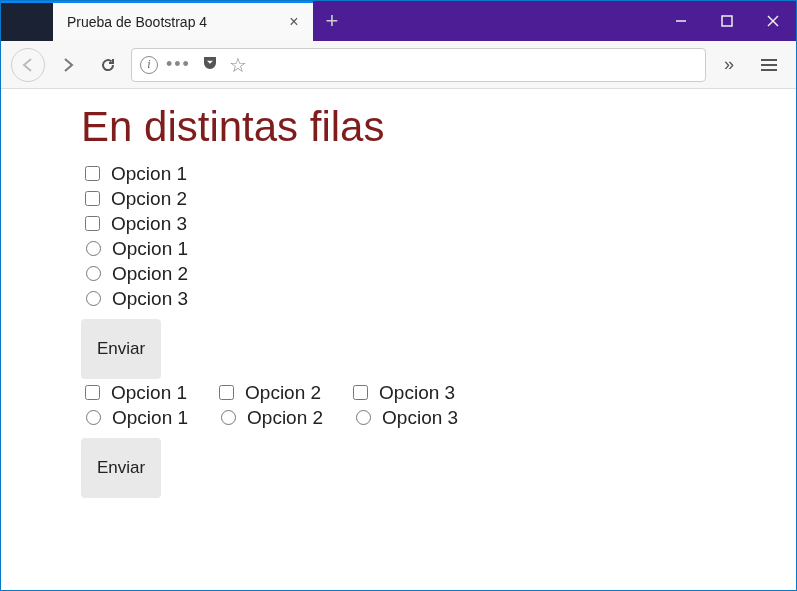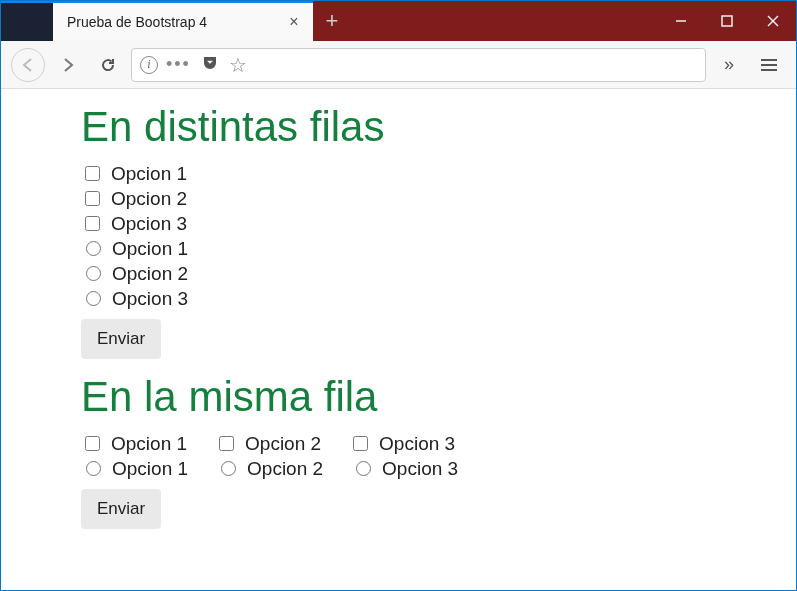--- a/index.html
+++ b/index.html
@@ -14,7 +14,7 @@
   }
   
   .titlebar {
-    background: #7f1d1d;
+    background: #4c1d95;
     height: 40px;
     display: flex;
     align-items: stretch;

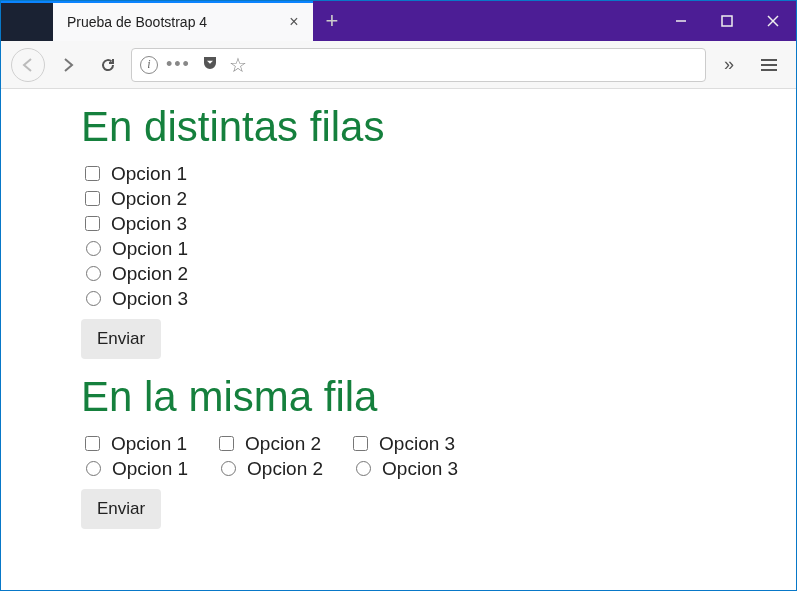--- a/index.html
+++ b/index.html
@@ -124,7 +124,7 @@
     font-weight: 400;
     font-size: 42px;
     margin: 14px 0 12px 0;
-    color:#15803d;
+    color:#7f1d1d;
   }
   .form-check {
     display:flex;

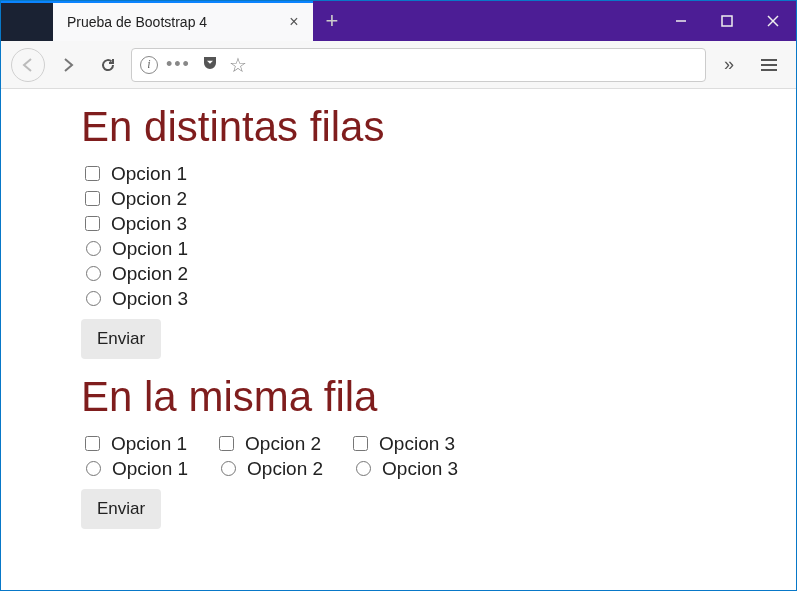--- a/index.html
+++ b/index.html
@@ -143,7 +143,7 @@
   .inline-group .form-check { margin:0; }
   button.submit {
     margin-top: 6px;
-    padding: 10px 16px;
+    padding: 20px 16px;
     font-size: 17px;
     background:#e9e9e9;
     border:none;

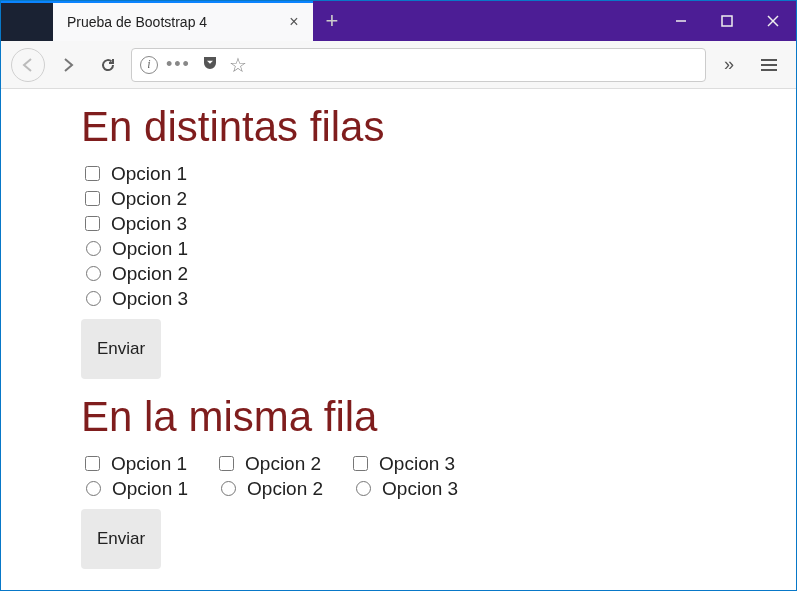--- a/index.html
+++ b/index.html
@@ -255,7 +255,6 @@
     <button class="submit">Enviar</button>
   </div>
 
-  <h1>En la misma fila</h1>
 
   <div>
     <div class="inline-group">

